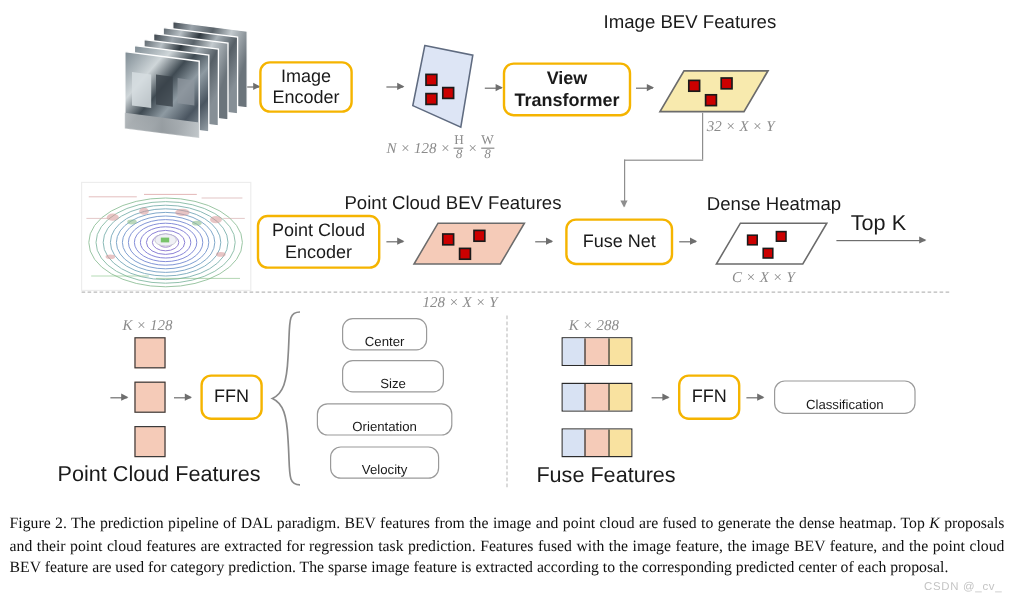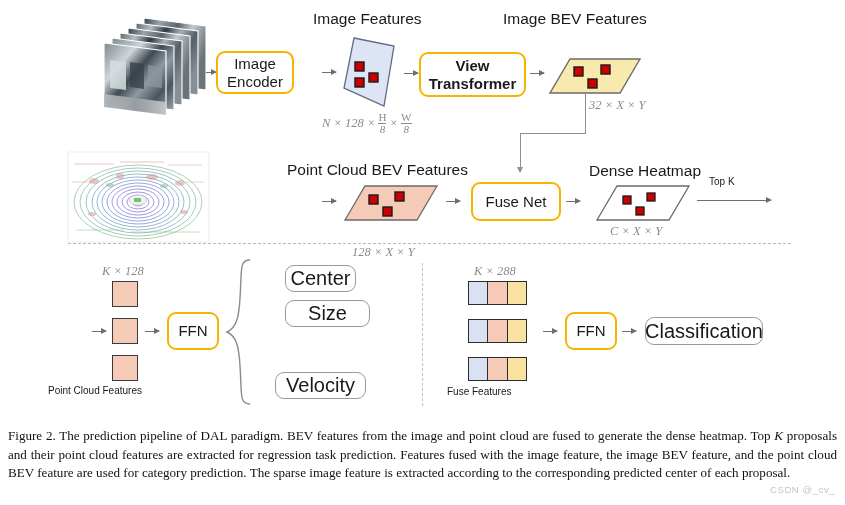--- a/index.html
+++ b/index.html
@@ -217,7 +217,6 @@
 
   <div class="abs arrow-h" style="left:322px; top:72px; width:14px;"></div>
 
-  <div class="abs heading" style="left:313px; top:10px;">Image Features</div>
 
   <div class="abs" style="left:338px; top:36px; width:60px; height:72px;">
     <svg width="60" height="72" viewBox="0 0 60 72">

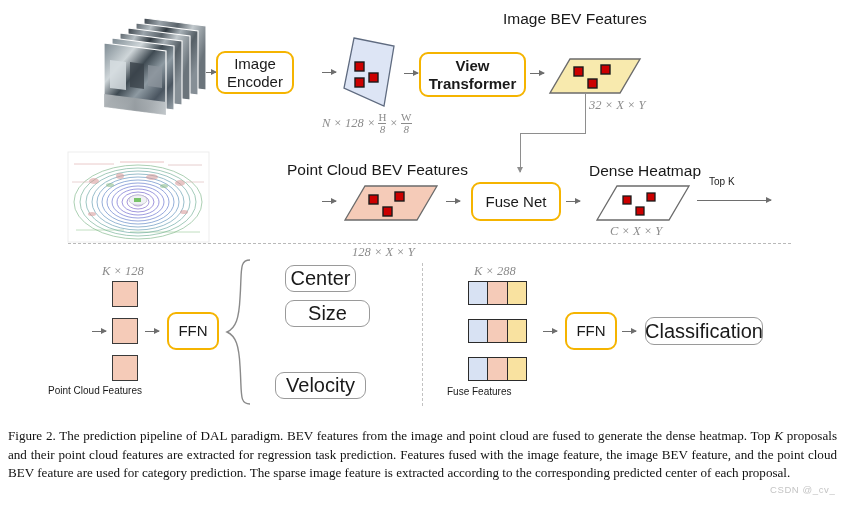--- a/index.html
+++ b/index.html
@@ -309,6 +309,10 @@
     </svg>
   </div>
 
+  <div class="abs mod two-line" style="left:214px; top:179px; width:103px; height:45px;">
+    <span>Point Cloud</span>
+    <span>Encoder</span>
+  </div>
 
   <div class="abs arrow-h" style="left:322px; top:201px; width:14px;"></div>
 

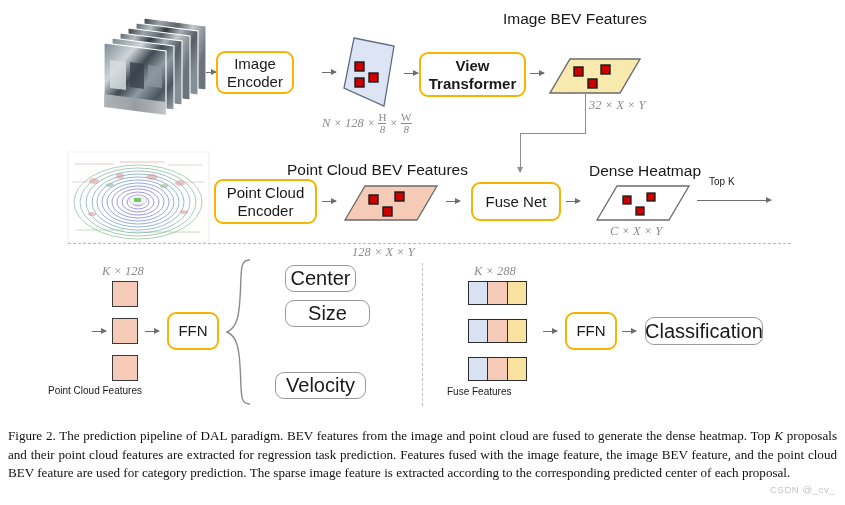--- a/index.html
+++ b/index.html
@@ -77,7 +77,7 @@
   .frac .den { border-top: 1px solid #8b8b8b; padding-top: 0px; }
 
   .plainlabel {
-    font-size: 10px;
+    font-size: 18px;
     color: #1a1a1a;
     white-space: nowrap;
   }

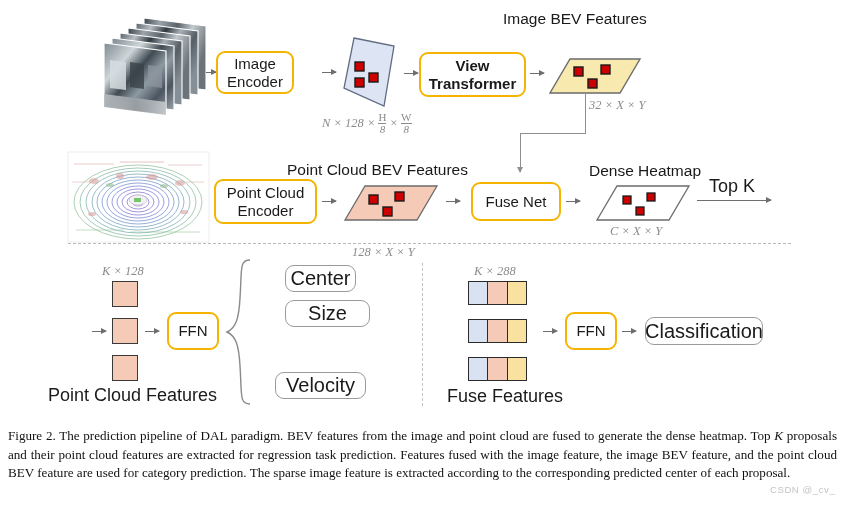--- a/index.html
+++ b/index.html
@@ -43,10 +43,10 @@
     border-radius: 9px;
     background: #ffffff;
     display: flex;
-    align-items: center;
+    align-items: flex-end;
     justify-content: center;
     color: #1a1a1a;
-    font-size: 20px;
+    font-size: 11px;
     box-sizing: border-box;
   }
 

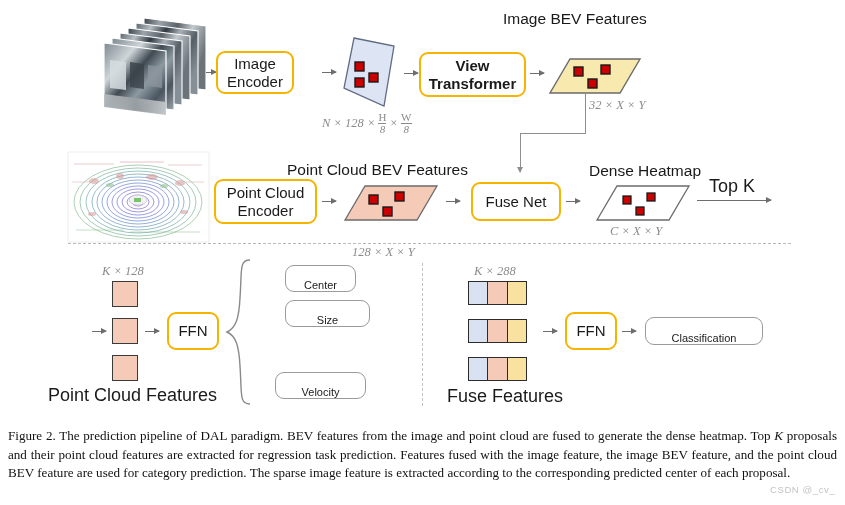--- a/index.html
+++ b/index.html
@@ -383,6 +383,9 @@
   <div class="abs outbox" style="left:285px; top:300px; width:85px; height:27px;">
     <span>Size</span>
   </div>
+  <div class="abs outbox" style="left:264px; top:336px; width:113px; height:27px;">
+    <span>Orientation</span>
+  </div>
   <div class="abs outbox" style="left:275px; top:372px; width:91px; height:27px;">
     <span>Velocity</span>
   </div>

